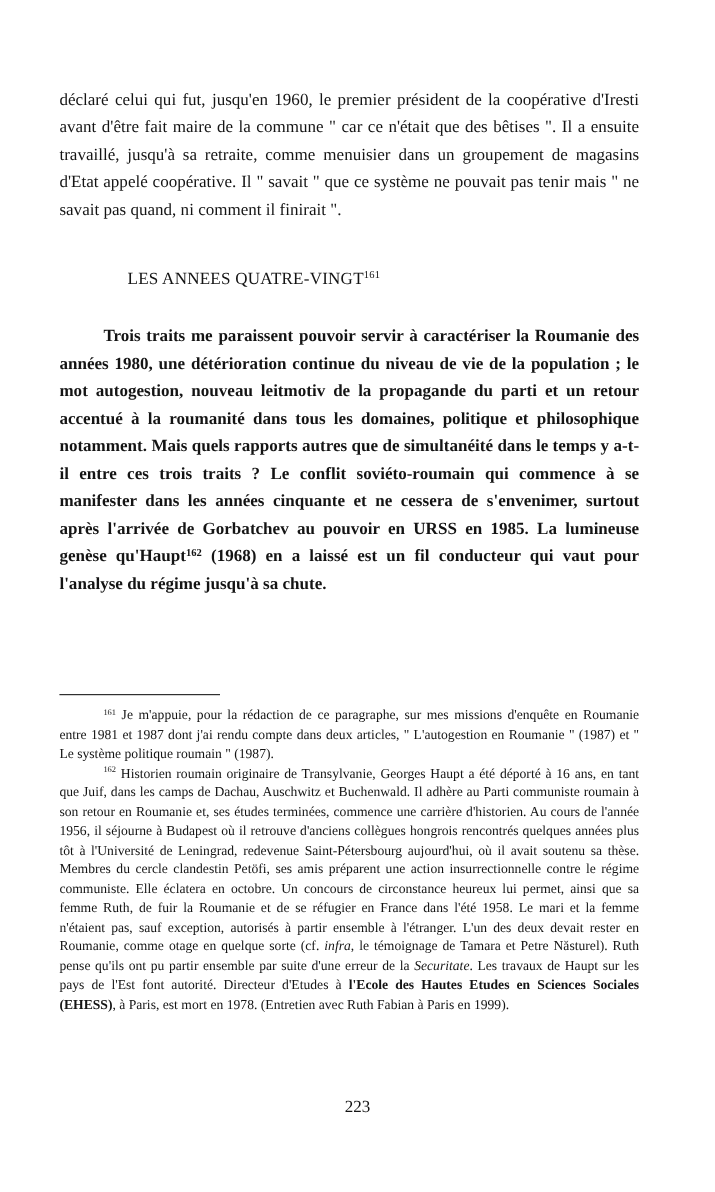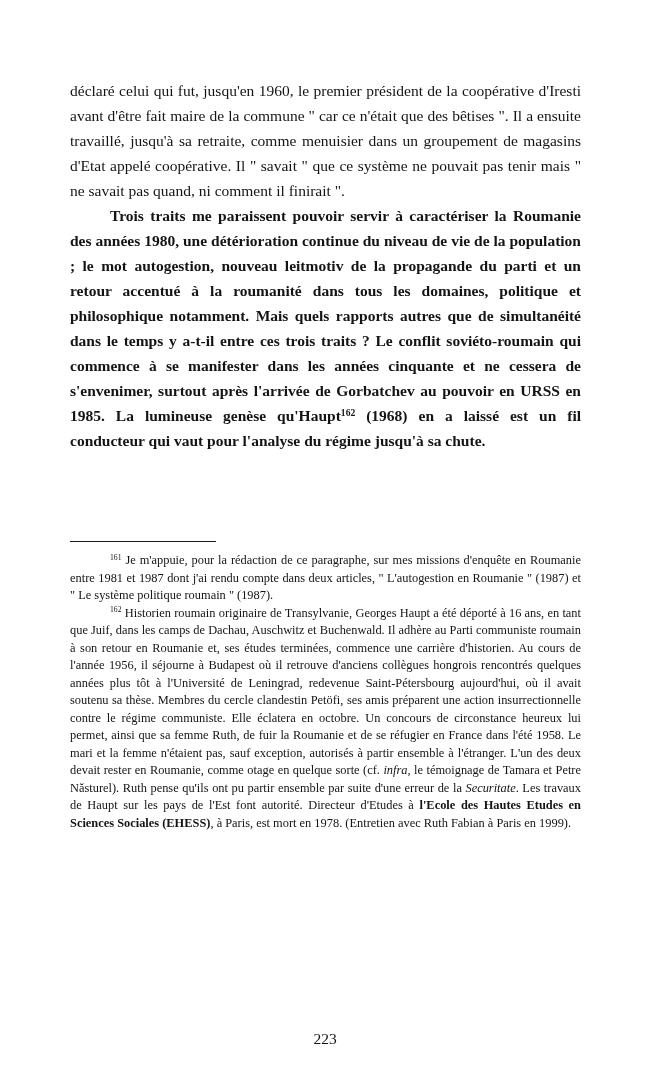--- a/index.html
+++ b/index.html
@@ -13,7 +13,7 @@
     background: #ffffff;
     position: relative;
     box-sizing: border-box;
-    padding: 78px 69px 0 70px;
+    padding: 78px 69px 0 54px;
     font-family: "Liberation Serif", "DejaVu Serif", serif;
     color: #141414;
     overflow: hidden;

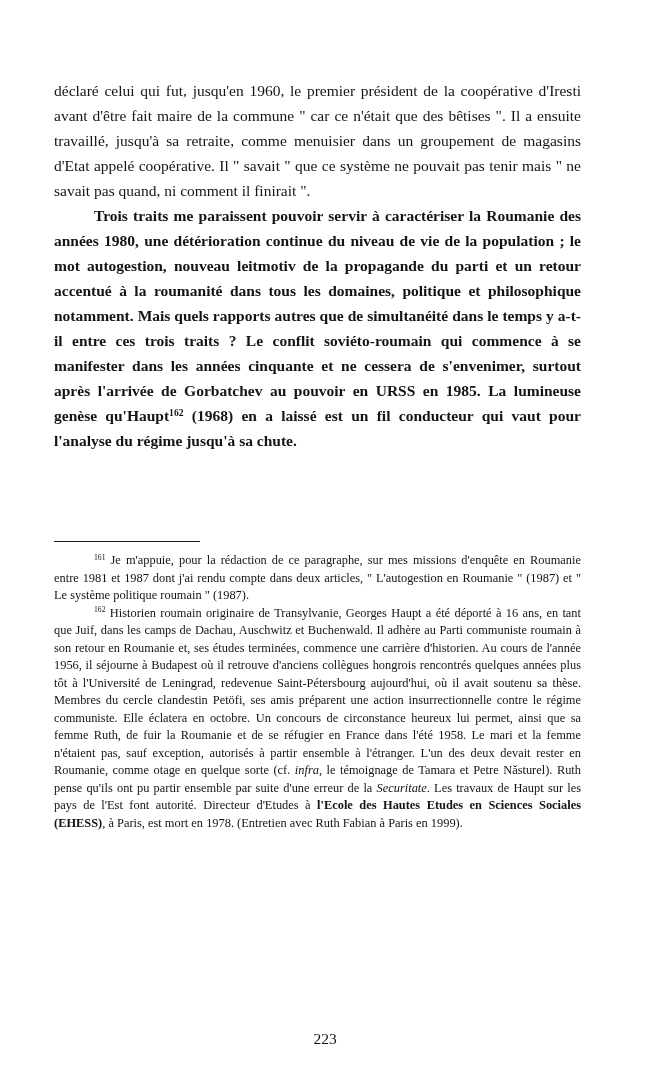--- a/index.html
+++ b/index.html
@@ -69,6 +69,7 @@
 
   <p class="para"><span>déclaré celui qui fut, jusqu'en 1960, le premier président de la coopérative d'Iresti avant d'être fait maire de la commune " car ce n'était que des bêtises ". Il a ensuite travaillé, jusqu'à sa retraite, comme menuisier dans un groupement de magasins d'Etat appelé coopérative. Il " savait " que ce système ne pouvait pas tenir mais " ne savait pas quand, ni comment il finirait ".</span></p>
 
+  <h2 class="heading"><span>LES ANNEES QUATRE-VINGT</span><sup>161</sup></h2>
 
   <p class="para indent"><span>Trois traits me paraissent pouvoir servir à caractériser la Roumanie des années 1980, une détérioration continue du niveau de vie de la population ; le mot autogestion, nouveau leitmotiv de la propagande du parti et un retour accentué à la roumanité dans tous les domaines, politique et philosophique notamment. Mais quels rapports autres que de simultanéité dans le temps y a-t-il entre ces trois traits ? Le conflit soviéto-roumain qui commence à se manifester dans les années cinquante et ne cessera de s'envenimer, surtout après l'arrivée de Gorbatchev au pouvoir en URSS en 1985. La lumineuse genèse qu'Haupt</span><sup>162</sup><span> (1968) en a laissé est un fil conducteur qui vaut pour l'analyse du régime jusqu'à sa chute.</span></p>
 

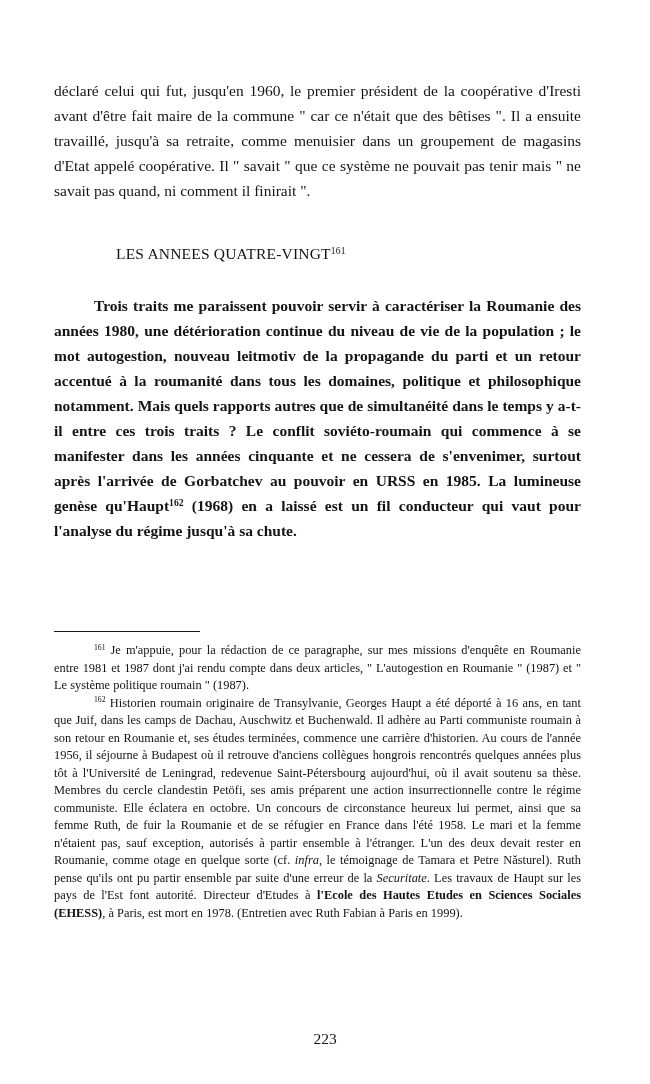--- a/index.html
+++ b/index.html
@@ -57,7 +57,7 @@
     position: absolute;
     left: 0;
     right: 0;
-    bottom: 36px;
+    bottom: 68px;
     text-align: center;
     font-size: 15.5px;
   }

